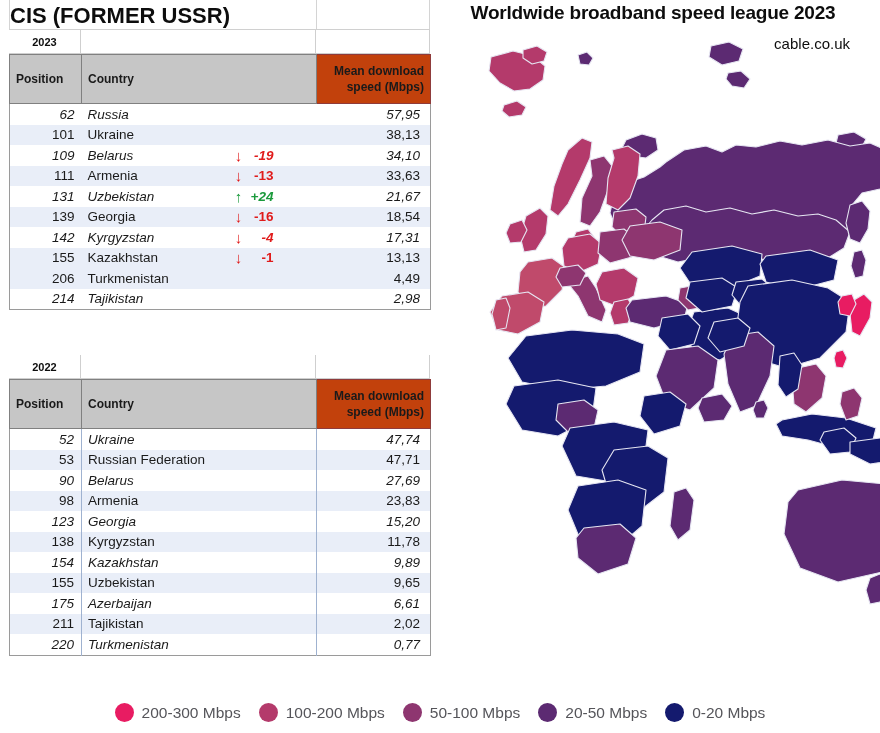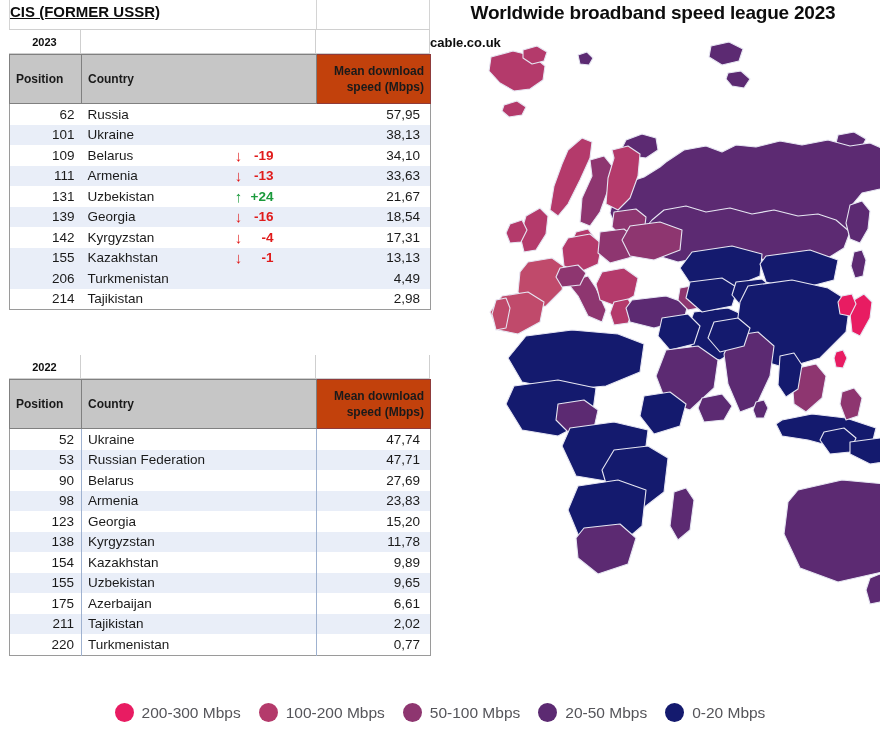--- a/index.html
+++ b/index.html
@@ -71,10 +71,9 @@
     position: absolute;
     left: 10px;
     top: 3px;
-    font-size: 15px;
+    font-size: 22px;
     font-weight: bold;
     color: #0d0d0d;
-    text-decoration: underline;
   }
   
   .title-rule {

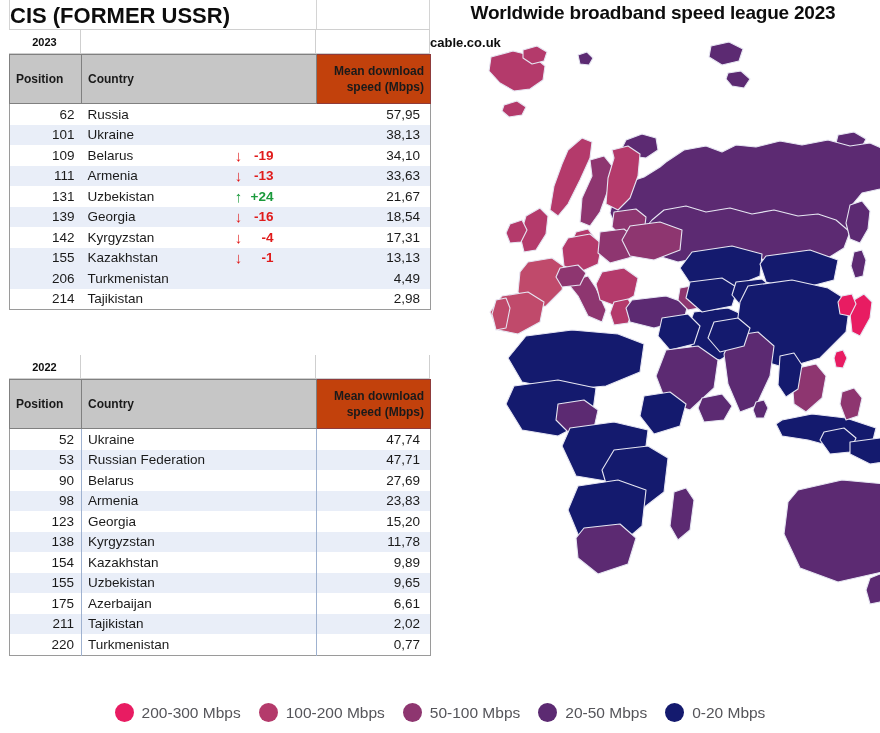--- a/index.html
+++ b/index.html
@@ -49,9 +49,9 @@
     left: 430px;
     top: 35px;
     width: 420px;
-    text-align: left;
-    font-size: 13px;
-    font-weight: bold;
+    text-align: right;
+    font-size: 15px;
+    font-weight: normal;
     color: #0d0d0d;
     z-index: 8;
   }

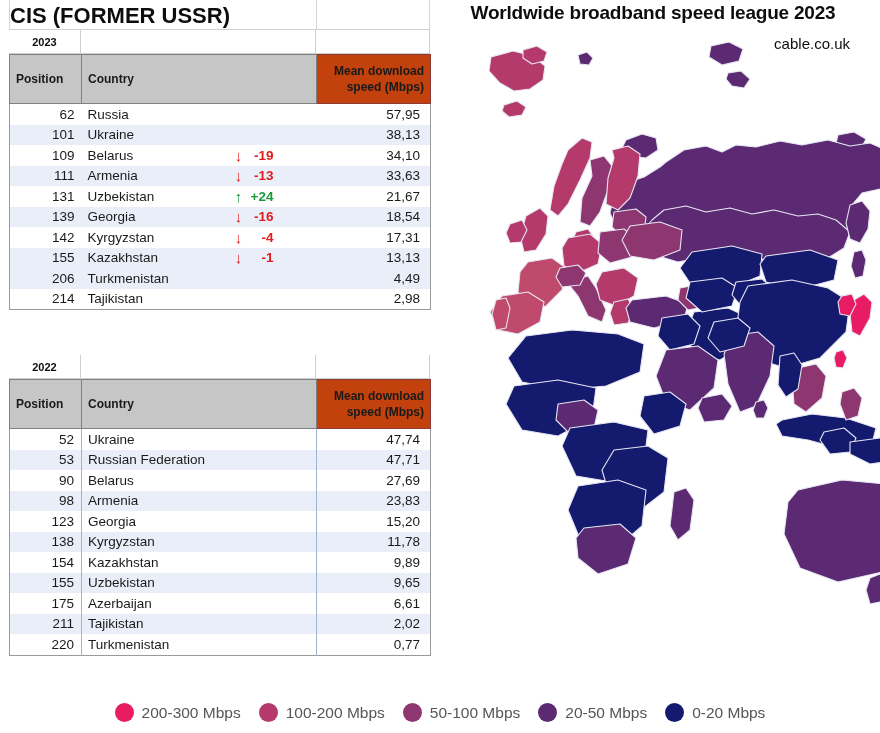--- a/index.html
+++ b/index.html
@@ -165,7 +165,7 @@
   .tbl td.spd { text-align: right; padding-right: 10px; }
 
   .tbl tr.alt td { background: #e9eef8; }
-  .tbl tr.odd td { background: #ffffff; }
+  .tbl tr.odd td { background: #ffffff; font-style: italic; }
 
   
   #tbl2023 { border: 1px solid #9a9a9a; border-top: none; }

